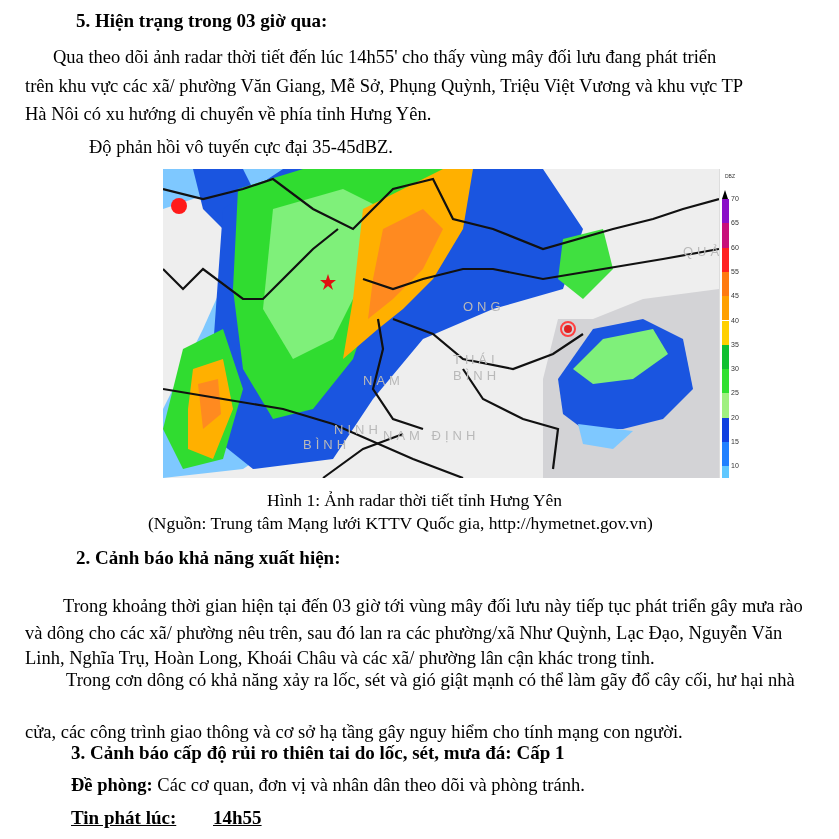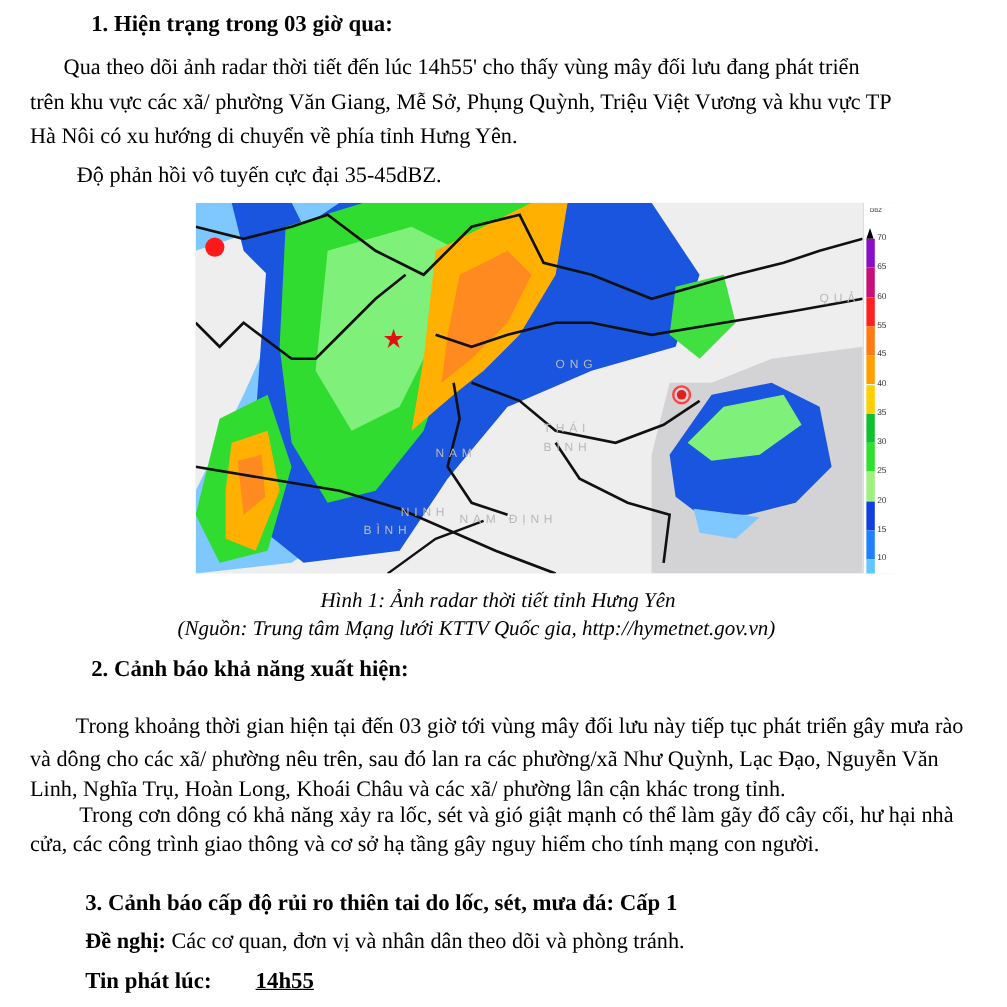--- a/index.html
+++ b/index.html
@@ -22,7 +22,7 @@
 </head>
 <body>
 
-<div class="abs h" style="left:76px;top:10px;">1. Hiện trạng trong 03 giờ qua:</div>
+<div class="abs h" style="left:76px;top:10px;">5. Hiện trạng trong 03 giờ qua:</div>
 <div class="abs p" style="left:53px;top:47px;">Qua theo dõi ảnh radar thời tiết đến lúc 14h55' cho thấy vùng mây đối lưu đang phát triển</div>
 <div class="abs p" style="left:25px;top:76px;">trên khu vực các xã/ phường Văn Giang, Mễ Sở, Phụng Quỳnh, Triệu Việt Vương và khu vực TP</div>
 <div class="abs p" style="left:25px;top:104px;">Hà Nôi có xu hướng di chuyển về phía tỉnh Hưng Yên.</div>

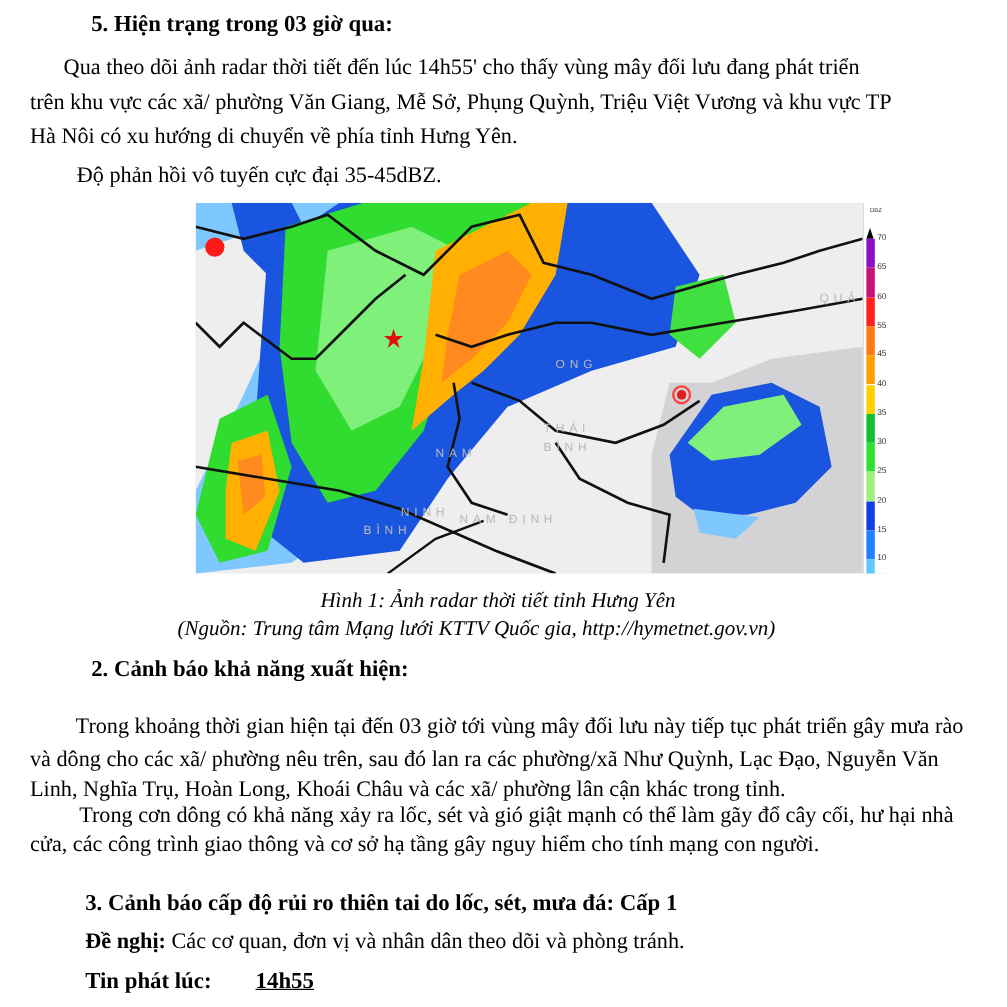--- a/index.html
+++ b/index.html
@@ -26,7 +26,7 @@
 <div class="abs p" style="left:53px;top:47px;">Qua theo dõi ảnh radar thời tiết đến lúc 14h55' cho thấy vùng mây đối lưu đang phát triển</div>
 <div class="abs p" style="left:25px;top:76px;">trên khu vực các xã/ phường Văn Giang, Mễ Sở, Phụng Quỳnh, Triệu Việt Vương và khu vực TP</div>
 <div class="abs p" style="left:25px;top:104px;">Hà Nôi có xu hướng di chuyển về phía tỉnh Hưng Yên.</div>
-<div class="abs p" style="left:64px;top:137px;">Độ phản hồi vô tuyến cực đại 35-45dBZ.</div>
+<div class="abs p" style="left:89px;top:137px;">Độ phản hồi vô tuyến cực đại 35-45dBZ.</div>
 
 <div id="radar">
   <svg width="556" height="309" viewBox="0 0 556 309">

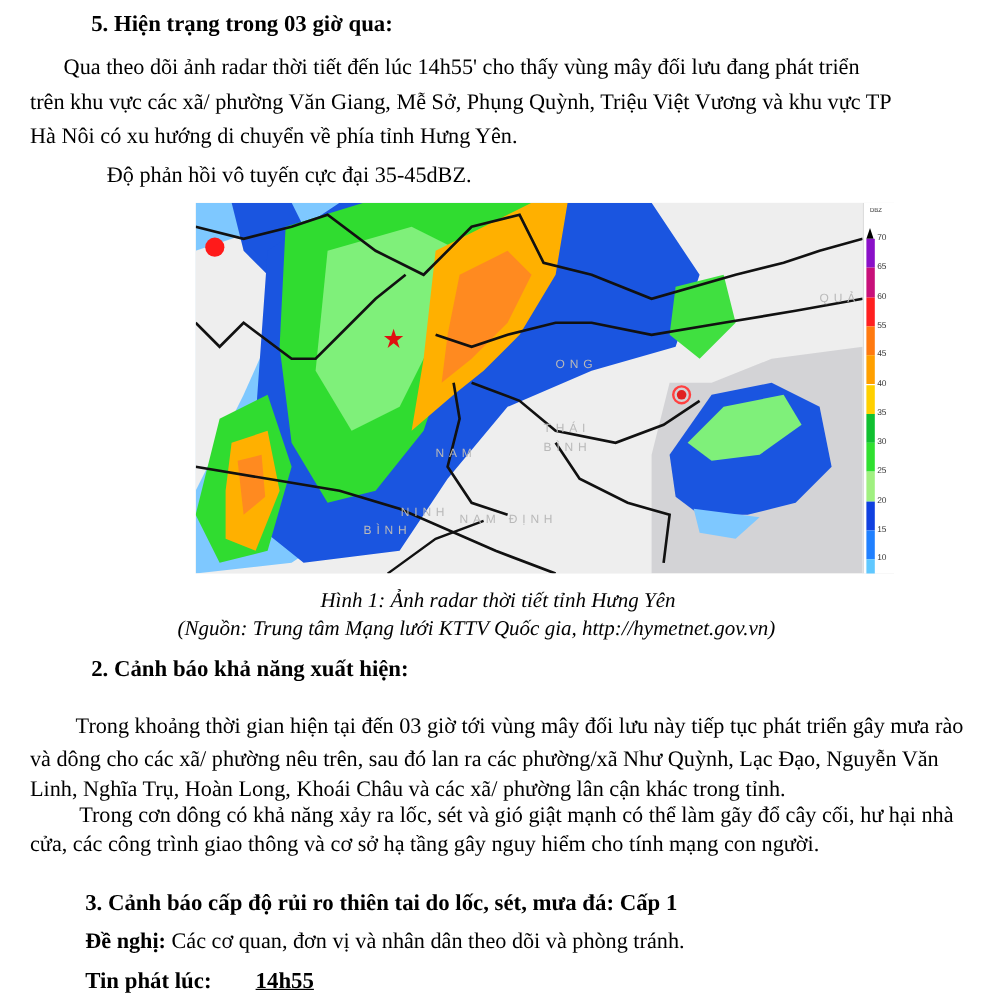--- a/index.html
+++ b/index.html
@@ -13,7 +13,7 @@
   
   #radar { position:absolute; left:163px; top:169px; width:582px; height:309px; overflow:hidden; background:#eeeeee; }
   #radar svg { position:absolute; left:0; top:0; }
-  .maplabel { position:absolute; font-family:"Liberation Sans","DejaVu Sans",sans-serif; color:#b9b9b9; font-size:10px; letter-spacing:4px; }
+  .maplabel { position:absolute; font-family:"Liberation Sans","DejaVu Sans",sans-serif; color:#b9b9b9; font-size:13px; letter-spacing:4px; }
   #cbar { position:absolute; left:556px; top:0; width:26px; height:309px; background:#ffffff; border-left:1px solid #ddd; }
   .cb-unit { position:absolute; left:5px; top:4px; font-family:"Liberation Sans",sans-serif; font-size:5px; color:#333; }
   .cb-seg { position:absolute; left:2px; width:7px; }

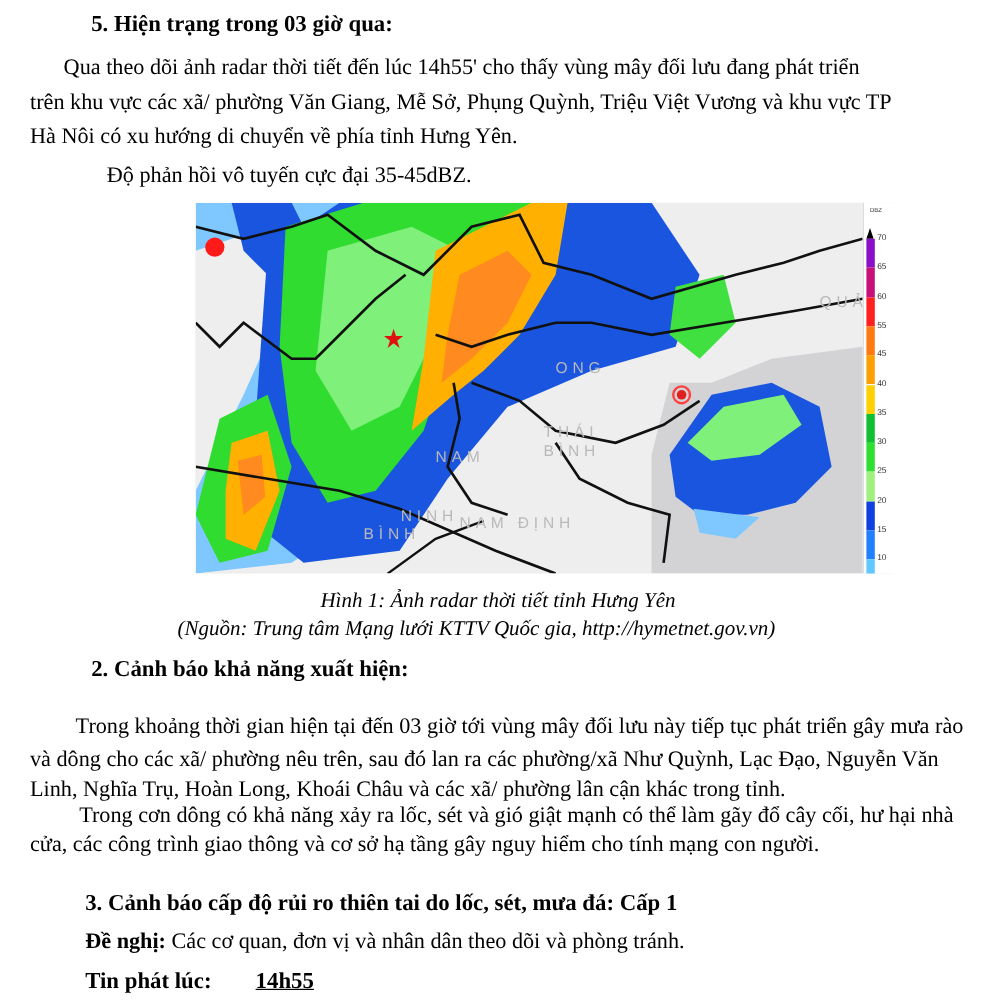--- a/index.html
+++ b/index.html
@@ -8,7 +8,7 @@
   .abs { position:absolute; white-space:nowrap; }
   .h { font-weight:bold; font-size:19px; }
   .p { font-size:18.5px; }
-  .cap { font-size:17.5px;font-style:italic; }
+  .cap { font-size:17.5px; }
 
   
   #radar { position:absolute; left:163px; top:169px; width:582px; height:309px; overflow:hidden; background:#eeeeee; }

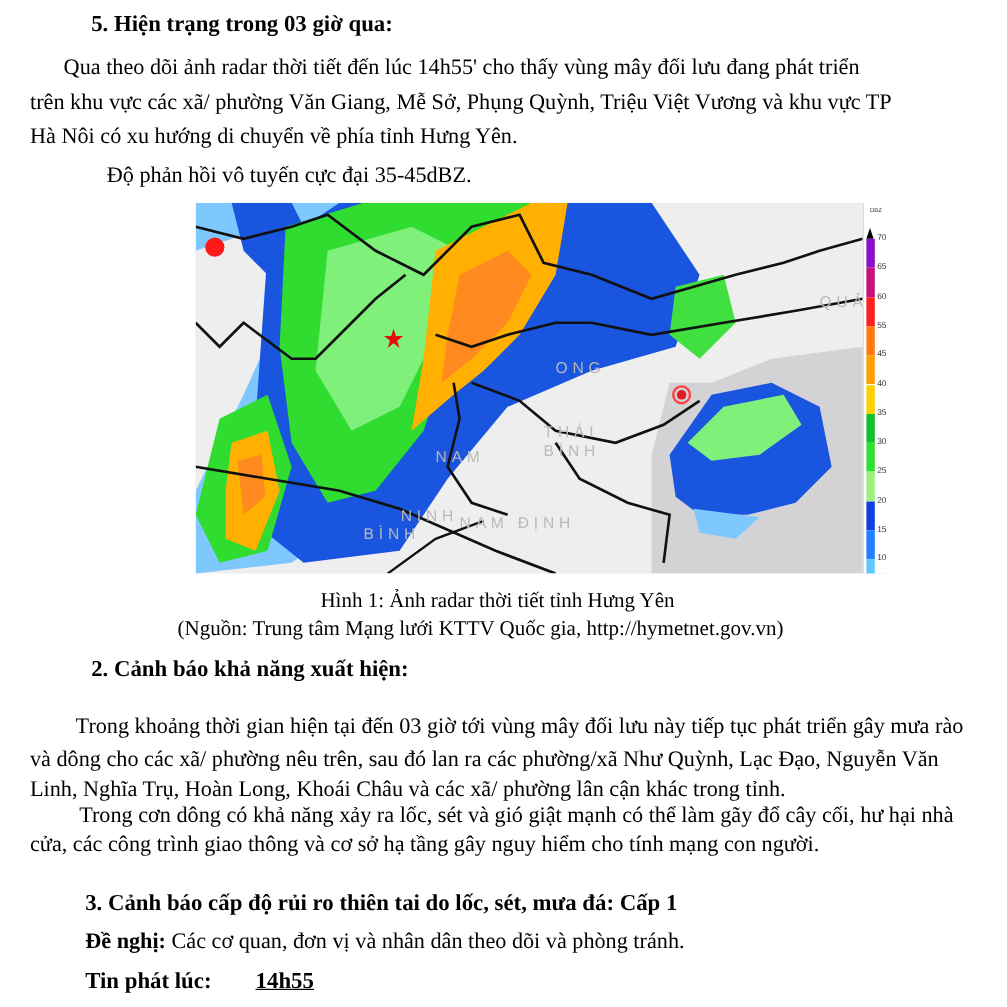--- a/index.html
+++ b/index.html
@@ -116,7 +116,7 @@
 <div class="abs p" style="left:25px;top:623px;">và dông cho các xã/ phường nêu trên, sau đó lan ra các phường/xã Như Quỳnh, Lạc Đạo, Nguyễn Văn</div>
 <div class="abs p" style="left:25px;top:648px;">Linh, Nghĩa Trụ, Hoàn Long, Khoái Châu và các xã/ phường lân cận khác trong tỉnh.</div>
 <div class="abs p" style="left:66px;top:670px;">Trong cơn dông có khả năng xảy ra lốc, sét và gió giật mạnh có thể làm gãy đổ cây cối, hư hại nhà</div>
-<div class="abs p" style="left:25px;top:694px;">cửa, các công trình giao thông và cơ sở hạ tầng gây nguy hiểm cho tính mạng con người.</div>
+<div class="abs p" style="left:25px;top:722px;">cửa, các công trình giao thông và cơ sở hạ tầng gây nguy hiểm cho tính mạng con người.</div>
 
 <div class="abs h" style="left:71px;top:742px;">3. Cảnh báo cấp độ rủi ro thiên tai do lốc, sét, mưa đá: Cấp 1</div>
 <div class="abs p" style="left:71px;top:775px;">

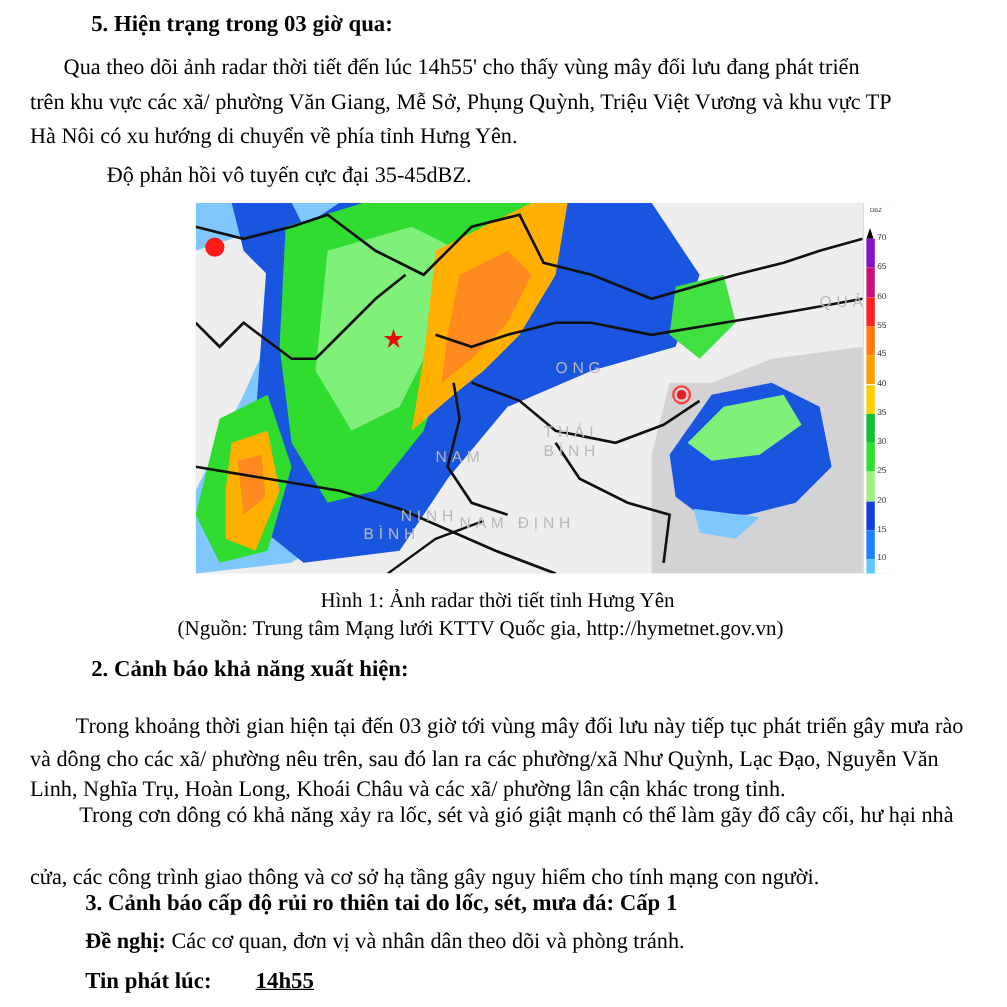--- a/index.html
+++ b/index.html
@@ -120,7 +120,7 @@
 
 <div class="abs h" style="left:71px;top:742px;">3. Cảnh báo cấp độ rủi ro thiên tai do lốc, sét, mưa đá: Cấp 1</div>
 <div class="abs p" style="left:71px;top:775px;">
-  <b>Đề nghị:</b><span> Các cơ quan, đơn vị và nhân dân theo dõi và phòng tránh.</span>
+  <b>Đề phòng:</b><span> Các cơ quan, đơn vị và nhân dân theo dõi và phòng tránh.</span>
 </div>
 <div class="abs h" style="left:71px;top:807px;">Tin phát lúc:</div>
 <div class="abs h" style="left:213px;top:807px;text-decoration:underline;">14h55</div>

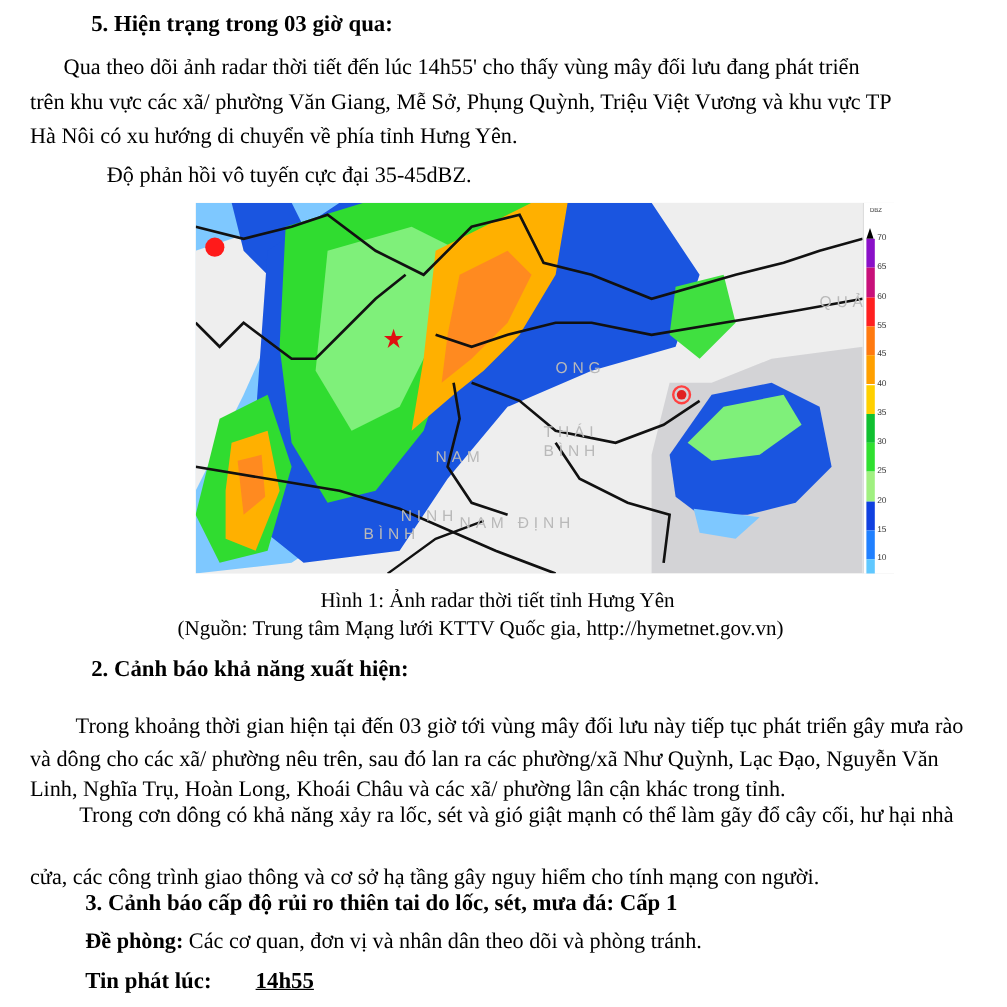--- a/index.html
+++ b/index.html
@@ -122,7 +122,7 @@
 <div class="abs p" style="left:71px;top:775px;">
   <b>Đề phòng:</b><span> Các cơ quan, đơn vị và nhân dân theo dõi và phòng tránh.</span>
 </div>
-<div class="abs h" style="left:71px;top:807px;">Tin phát lúc:</div>
+<div class="abs h" style="left:71px;top:807px;text-decoration:underline;">Tin phát lúc:</div>
 <div class="abs h" style="left:213px;top:807px;text-decoration:underline;">14h55</div>
 
 </body></html>

